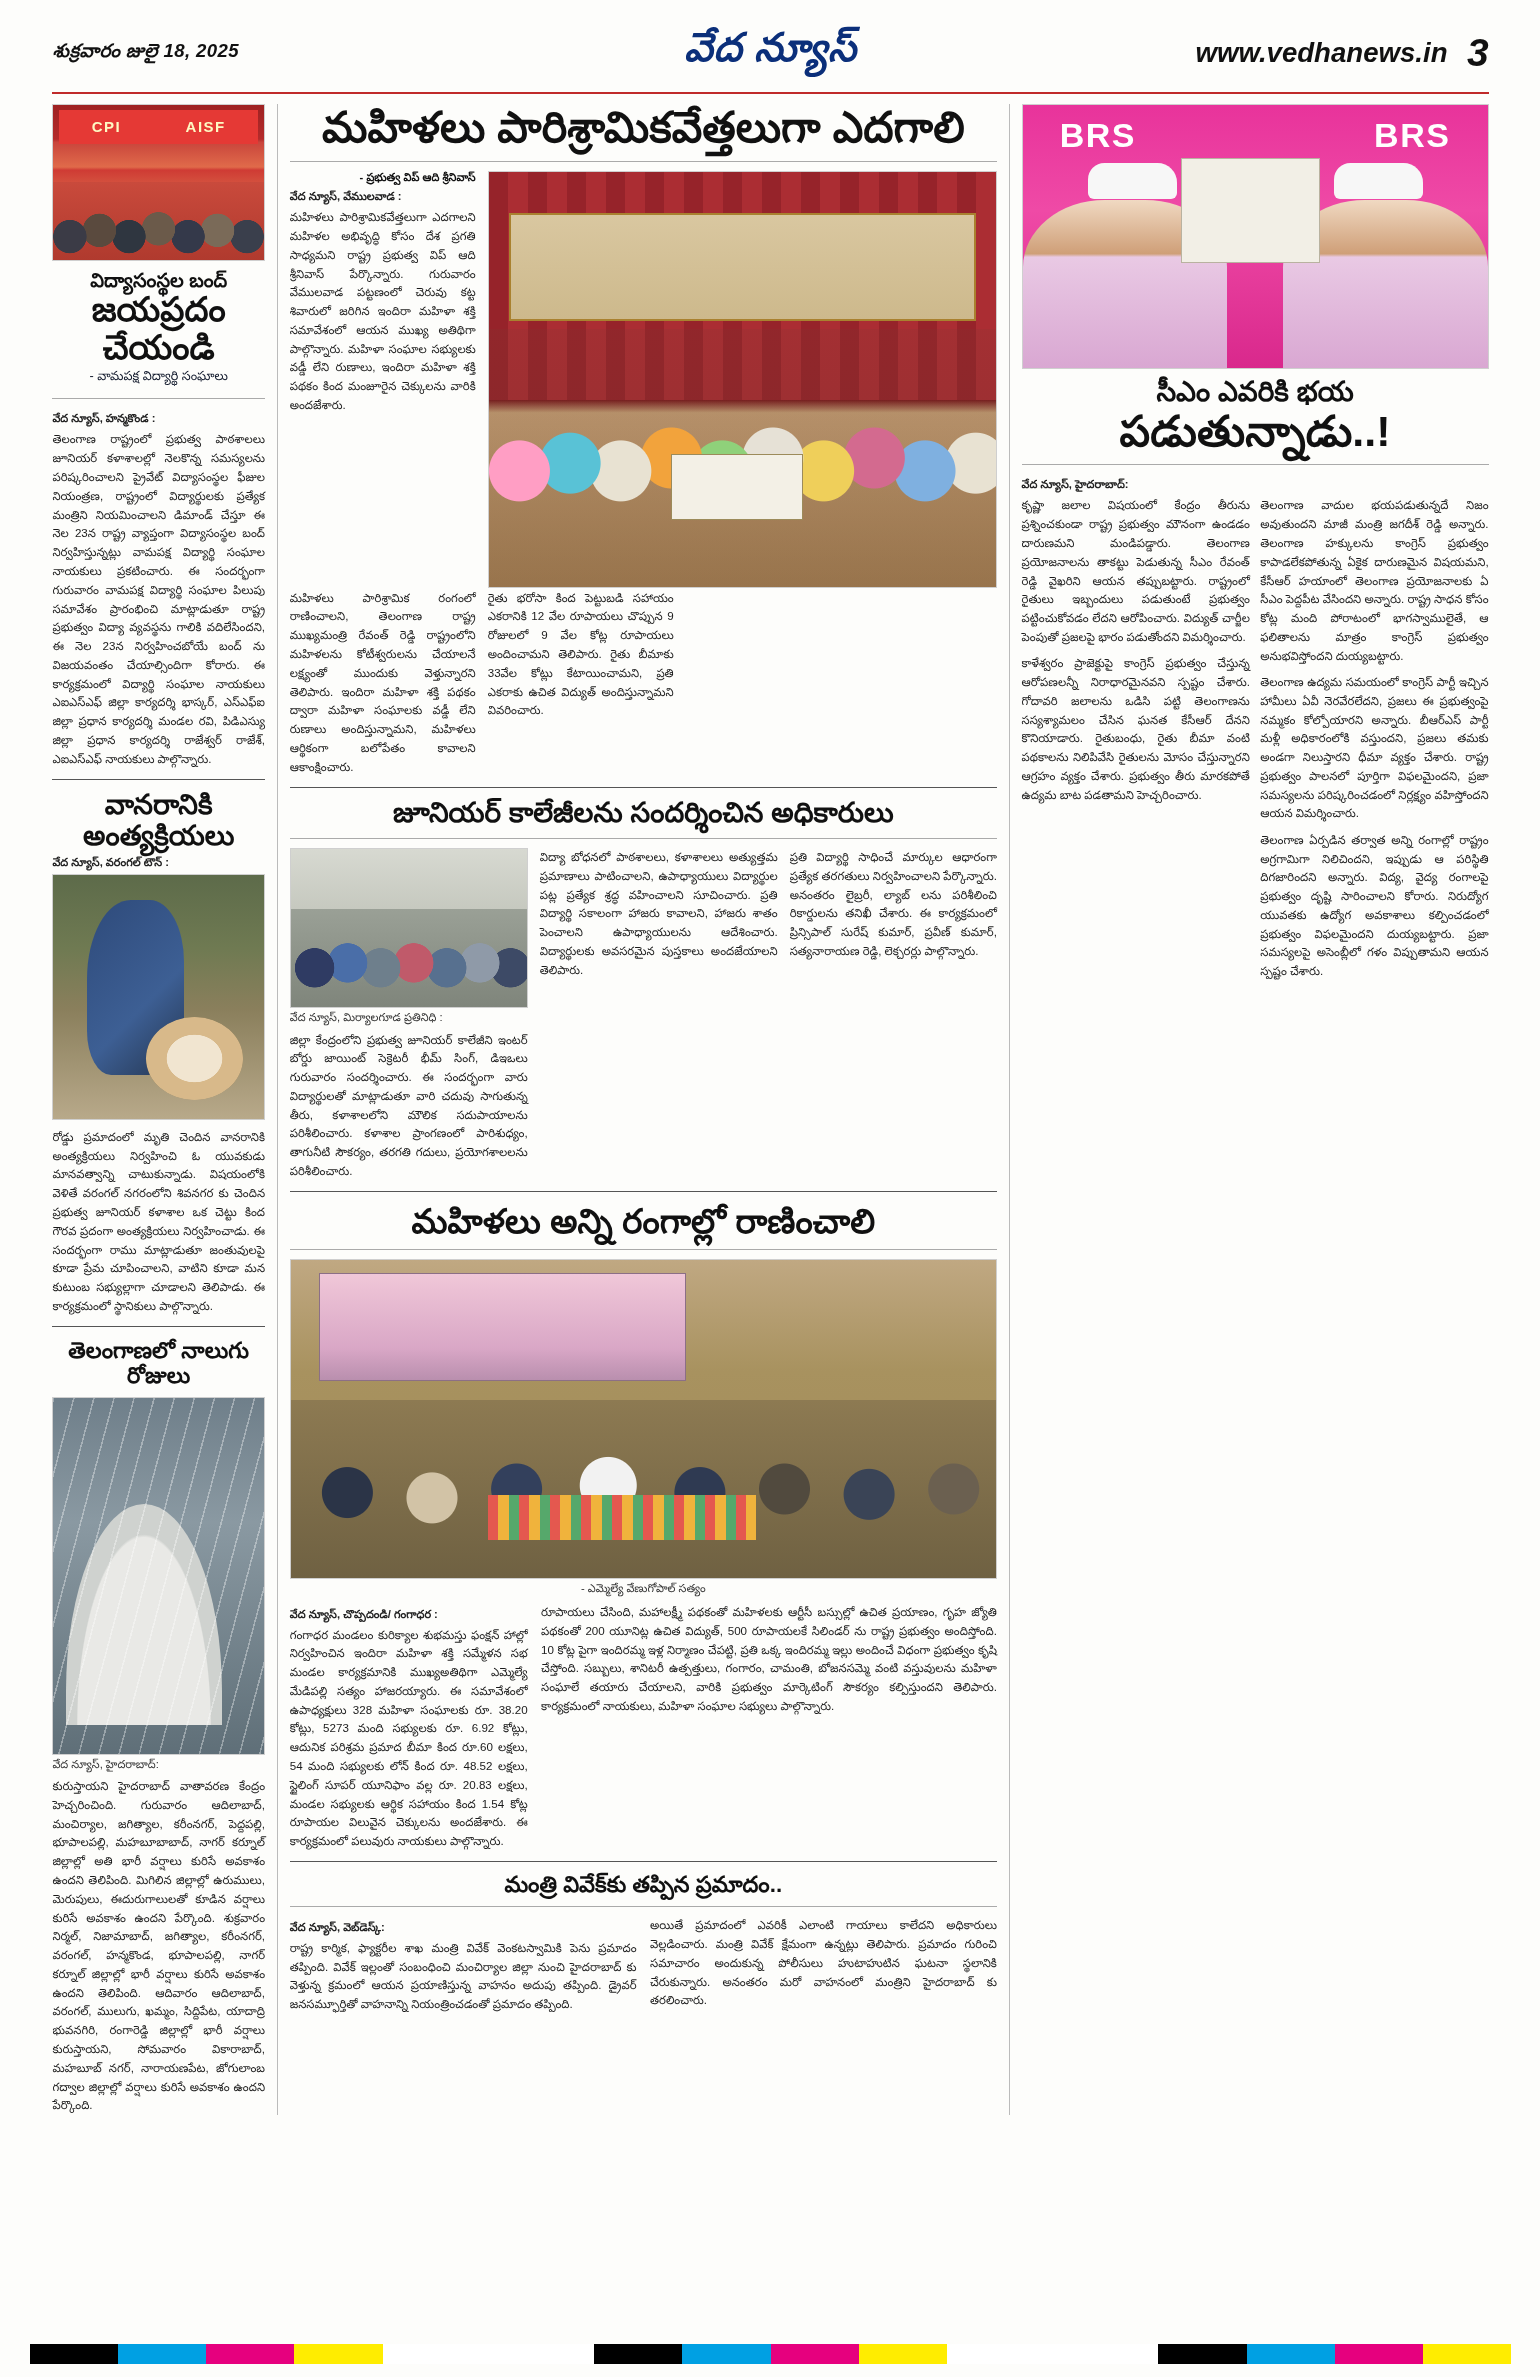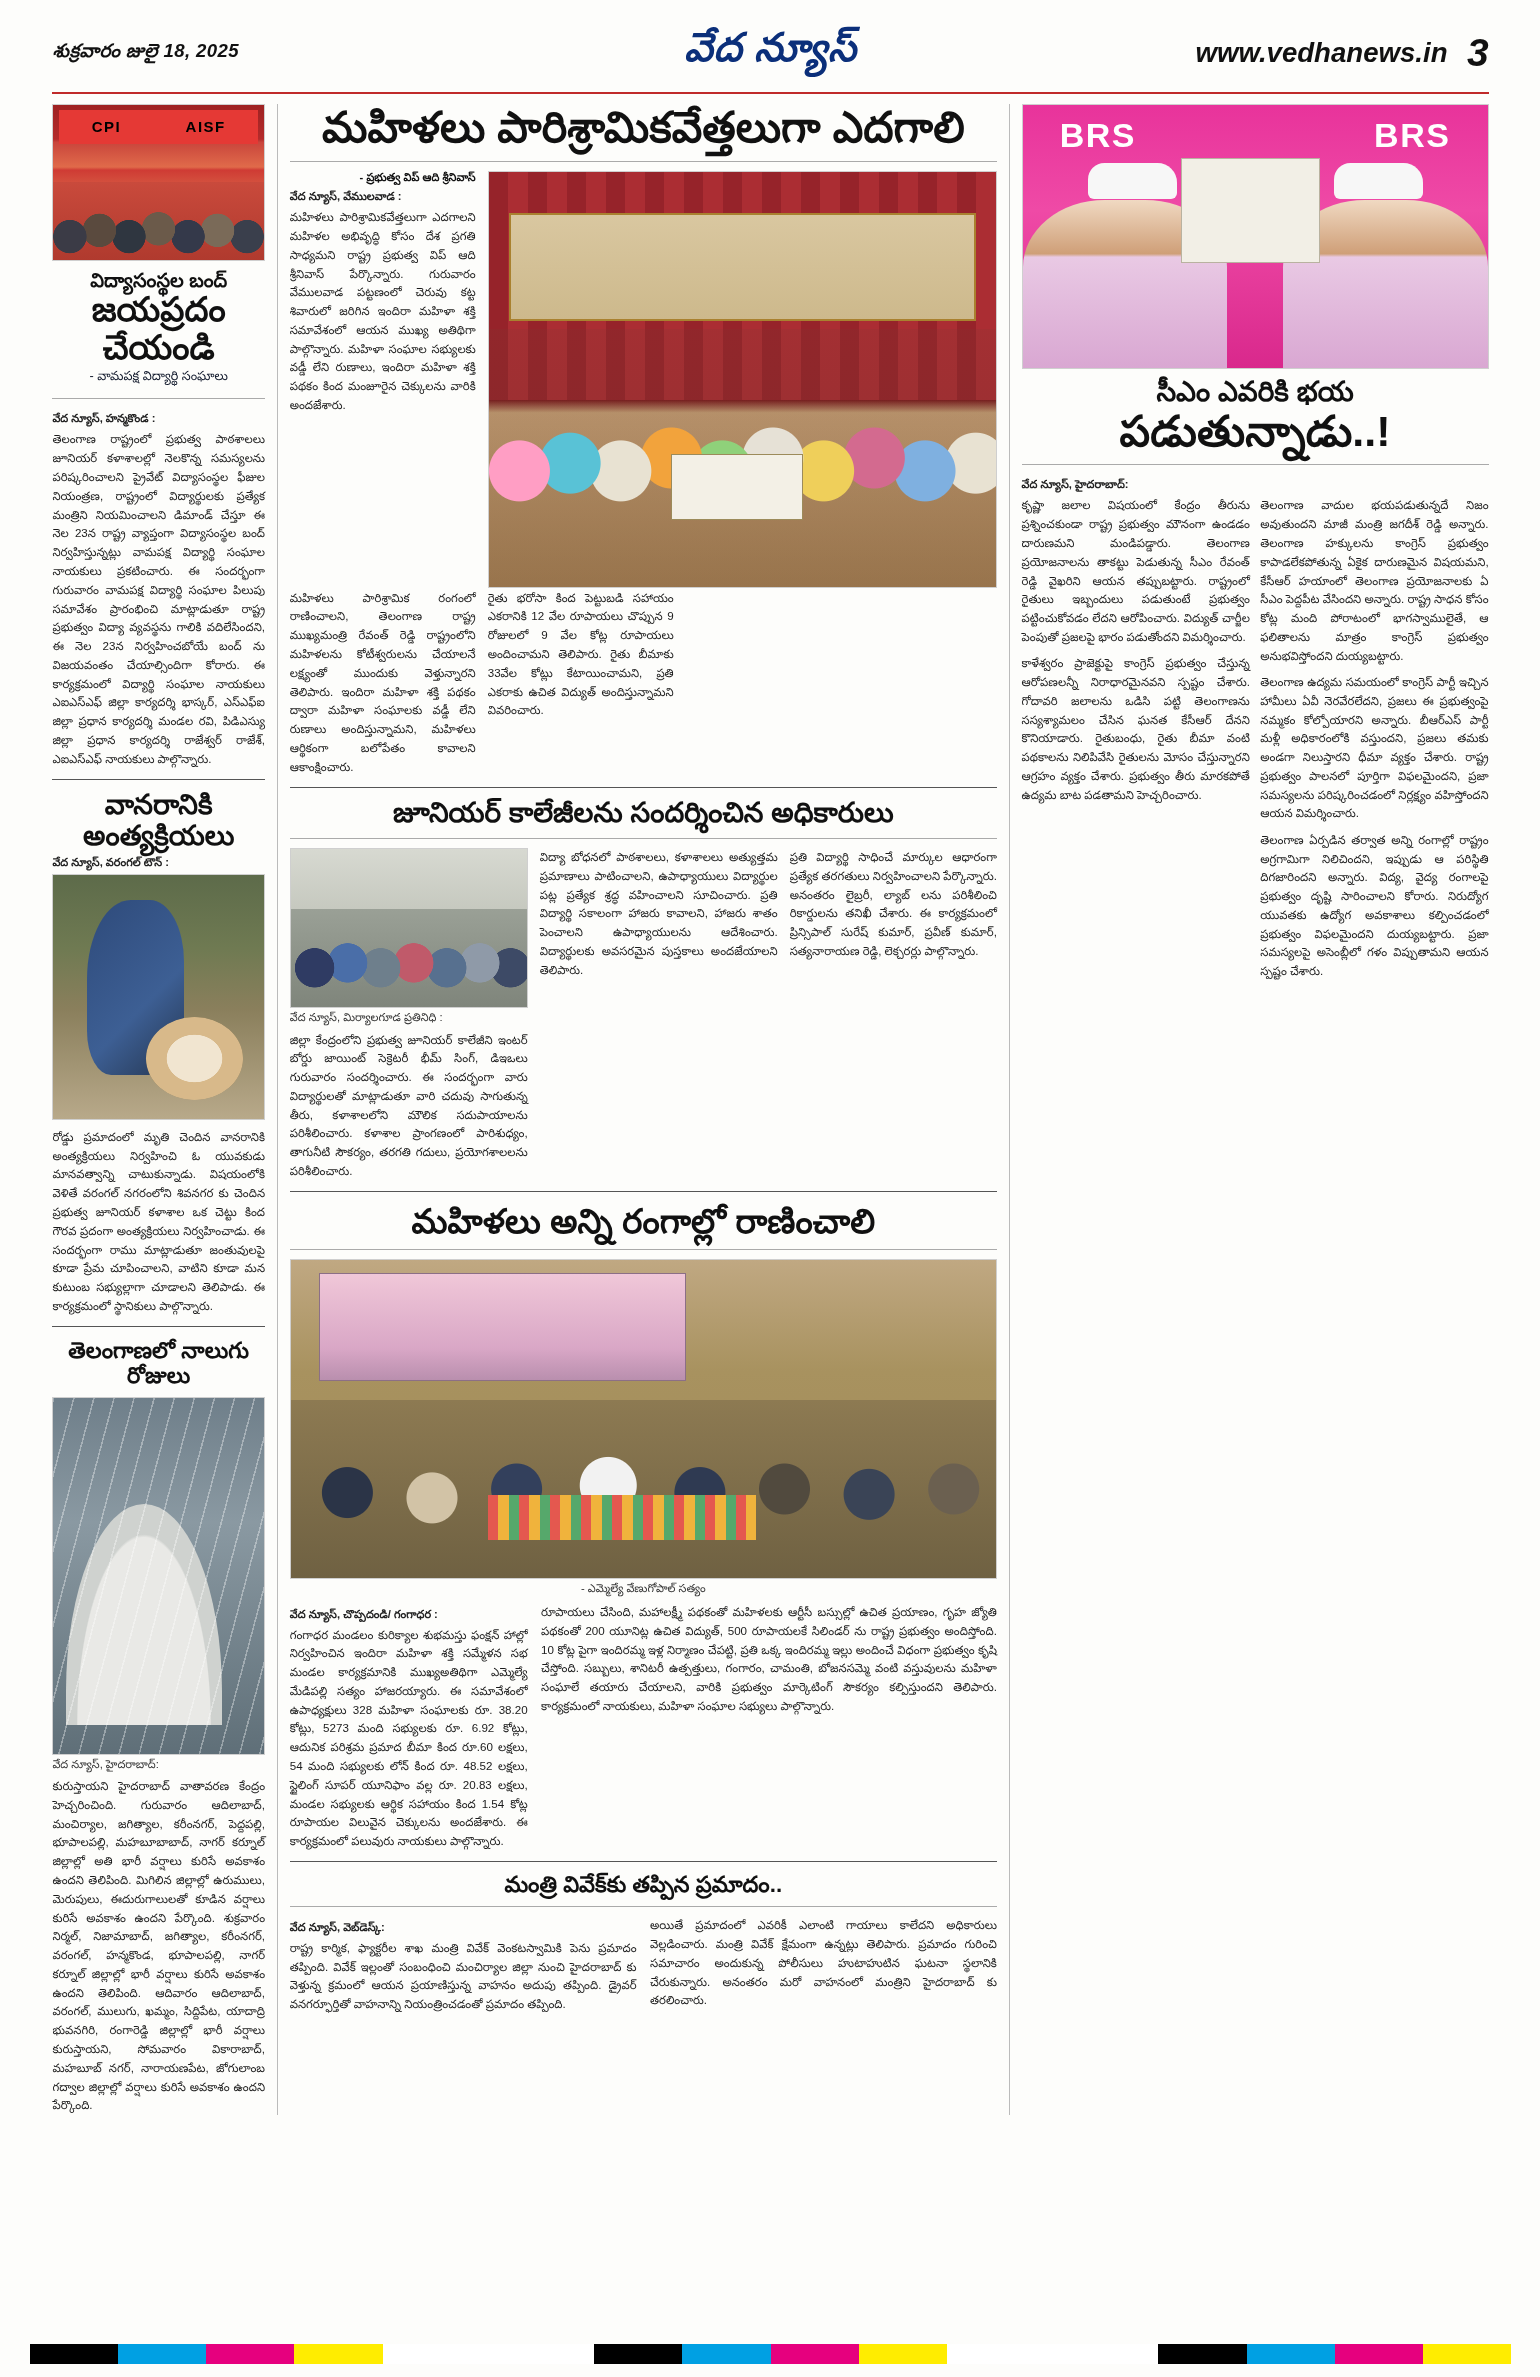--- a/index.html
+++ b/index.html
@@ -133,7 +133,7 @@
   }
   .ph-cpi .banner {
     position:absolute; top:4.5px; left:6px; right:6px; height:34px;
-    background:#e53935; color:#000000; font-weight:bold; font-size:15px;
+    background:#e53935; color:#fef9c3; font-weight:bold; font-size:15px;
     display:flex; align-items:center; justify-content:space-around;
     letter-spacing:1.5px;
   }

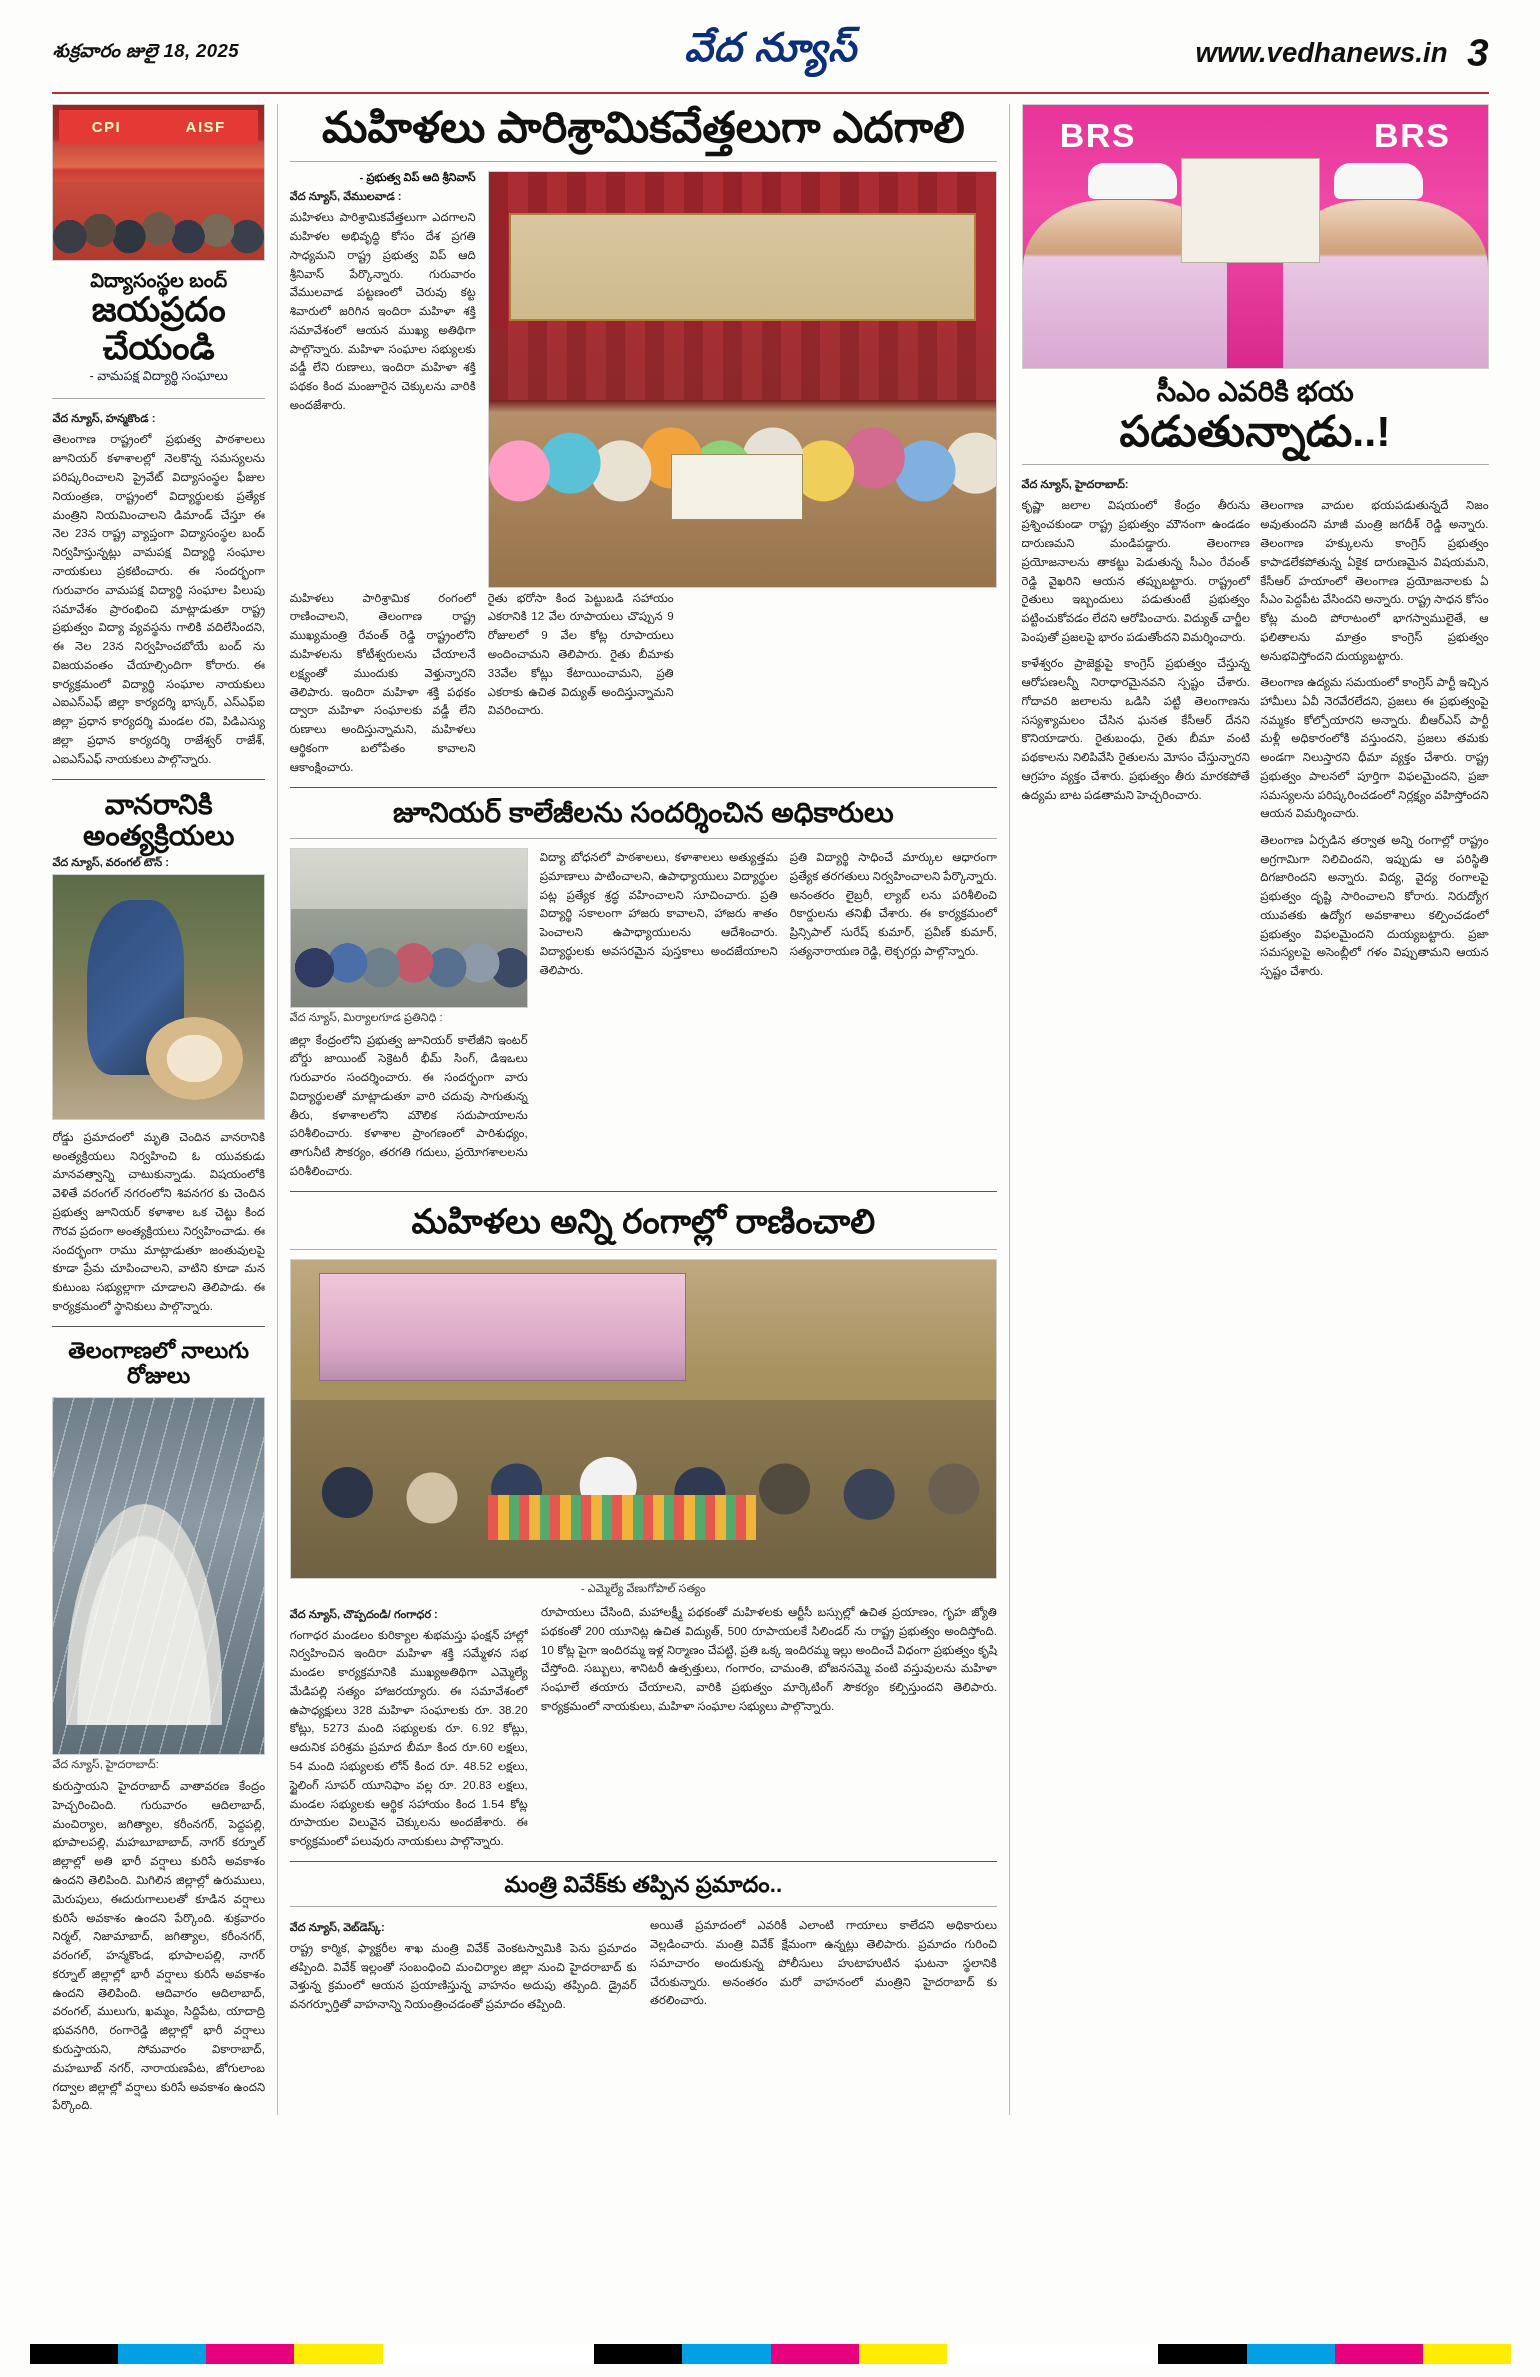--- a/index.html
+++ b/index.html
@@ -438,7 +438,7 @@
         <div style="display:flex; gap:13.4px;">
           <div style="flex:1;">
             <div class="byline">వేద న్యూస్, వెబ్‌డెస్క్:</div>
-            <div class="body-te">రాష్ట్ర కార్మిక, ఫ్యాక్టరీల శాఖ మంత్రి వివేక్ వెంకటస్వామికి పెను ప్రమాదం తప్పింది. వివేక్ ఇల్లంతో సంబంధించి మంచిర్యాల జిల్లా నుంచి హైదరాబాద్ కు వెళ్తున్న క్రమంలో ఆయన ప్రయాణిస్తున్న వాహనం అదుపు తప్పింది. డ్రైవర్ వనగర్ఫూర్తితో వాహనాన్ని నియంత్రించడంతో ప్రమాదం తప్పింది.</div>
+            <div class="body-te">రాష్ట్ర కార్మిక, ఫ్యాక్టరీల శాఖ మంత్రి వివేక్ వెంకటస్వామికి పెను ప్రమాదం తప్పింది. వివేక్ ఇల్లంతో సంబంధించి మంచిర్యాల జిల్లా నుంచి హైదరాబాద్ కు వెళ్తున్న క్రమంలో ఆయన ప్రయాణిస్తున్న వాహనం అదుపు తప్పింది. డ్రైవర్ జనసమ్ఫూర్తితో వాహనాన్ని నియంత్రించడంతో ప్రమాదం తప్పింది.</div>
           </div>
           <div style="flex:1;" class="body-te">అయితే ప్రమాదంలో ఎవరికీ ఎలాంటి గాయాలు కాలేదని అధికారులు వెల్లడించారు. మంత్రి వివేక్ క్షేమంగా ఉన్నట్లు తెలిపారు. ప్రమాదం గురించి సమాచారం అందుకున్న పోలీసులు హుటాహుటిన ఘటనా స్థలానికి చేరుకున్నారు. అనంతరం మరో వాహనంలో మంత్రిని హైదరాబాద్ కు తరలించారు.</div>
         </div>

